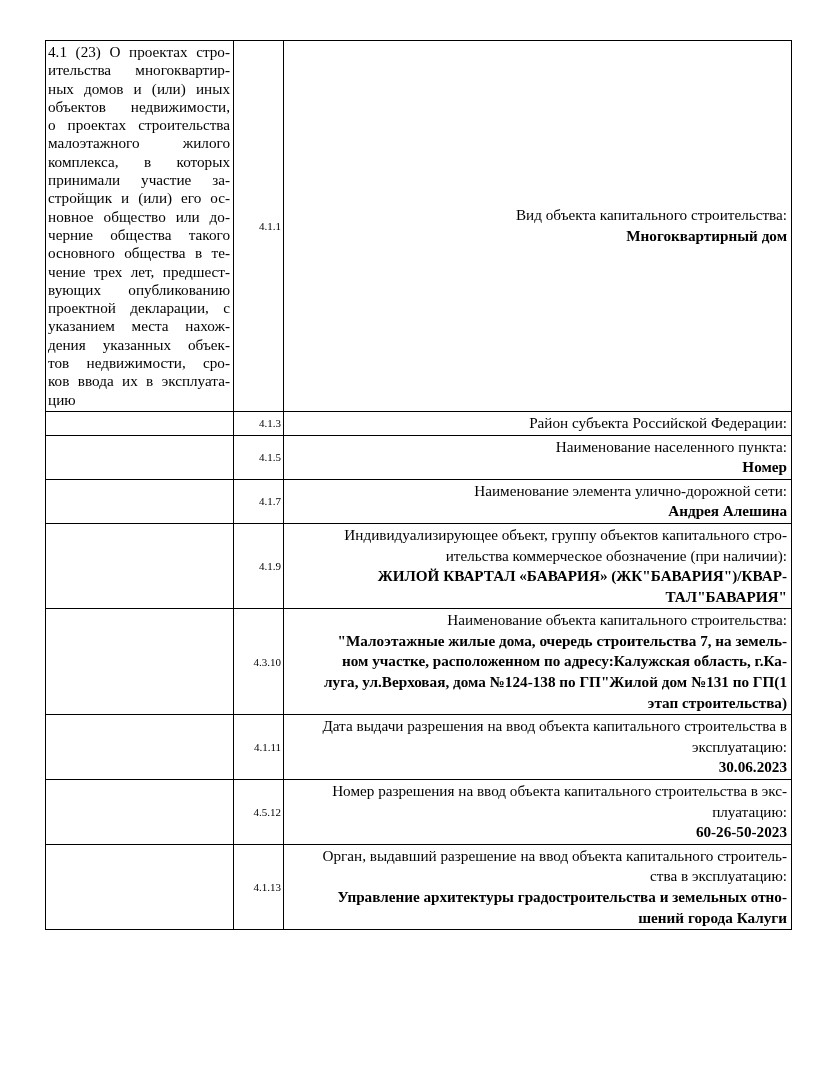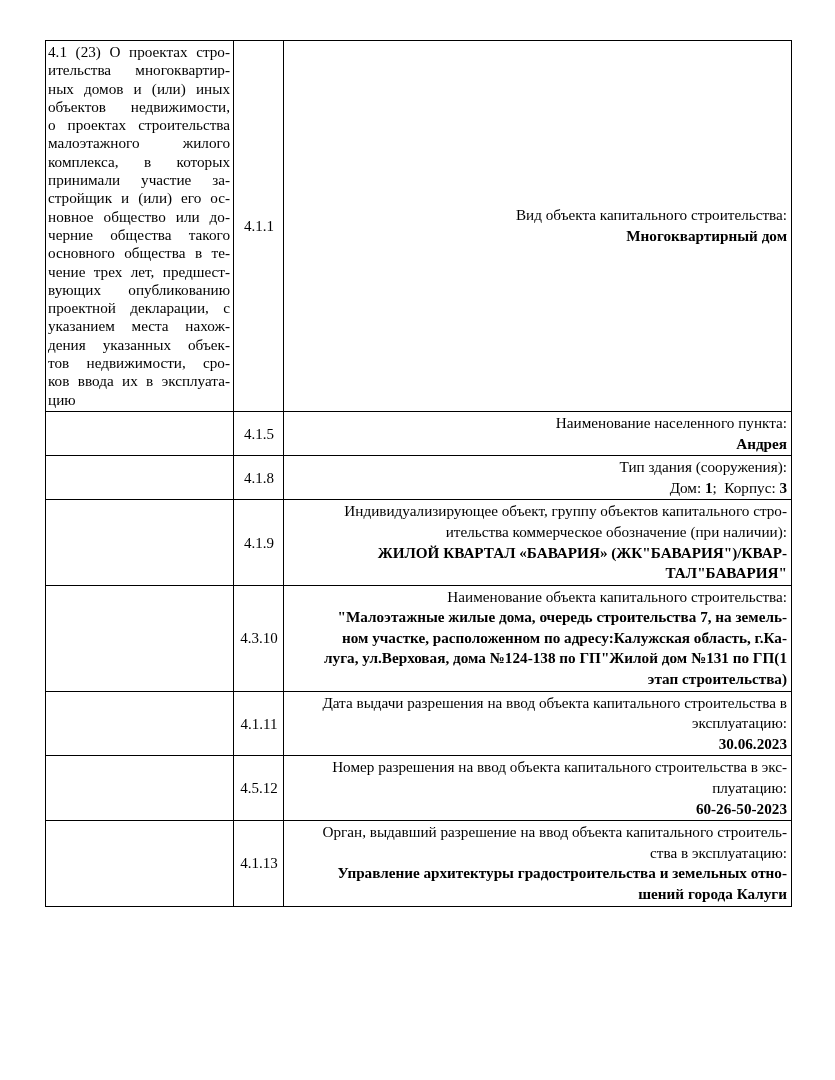--- a/index.html
+++ b/index.html
@@ -41,11 +41,11 @@
   }
   td.col-num {
     width: 50px;
-    font-size: 15px;
+    font-size: 11px;
     line-height: 20px;
     padding: 1px 2px 1px 3px;
     vertical-align: middle;
-    text-align: center;
+    text-align: right;
     margin-left: 12px;
   }
   td.col-content {

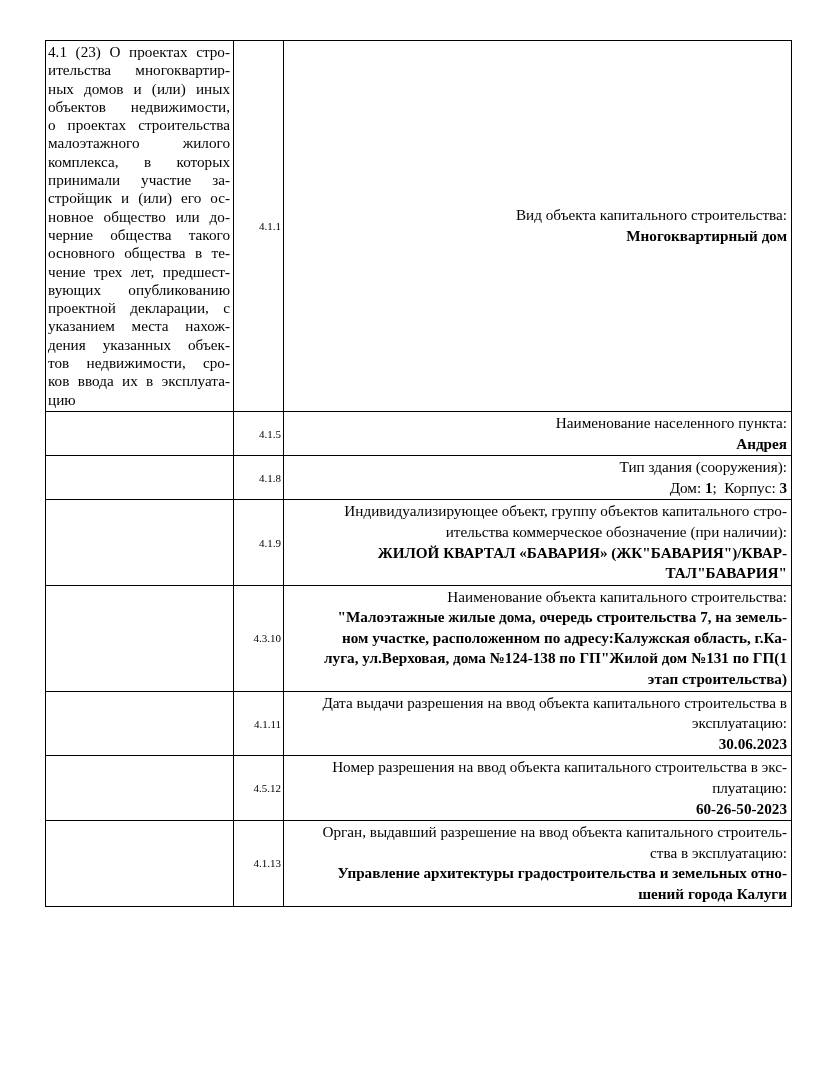--- a/index.html
+++ b/index.html
@@ -98,6 +98,11 @@
         </tr>
         <tr>
           <td class="col-desc"></td>
+          <td class="col-num">4.1.3</td>
+          <td class="col-content"><span class="part">Район субъекта Российской Федерации:</span></td>
+        </tr>
+        <tr>
+          <td class="col-desc"></td>
           <td class="col-num">4.1.5</td>
           <td class="col-content"><span class="part">Наименование населенного пункта:
 </span><span class="part b">Андрея</span></td>

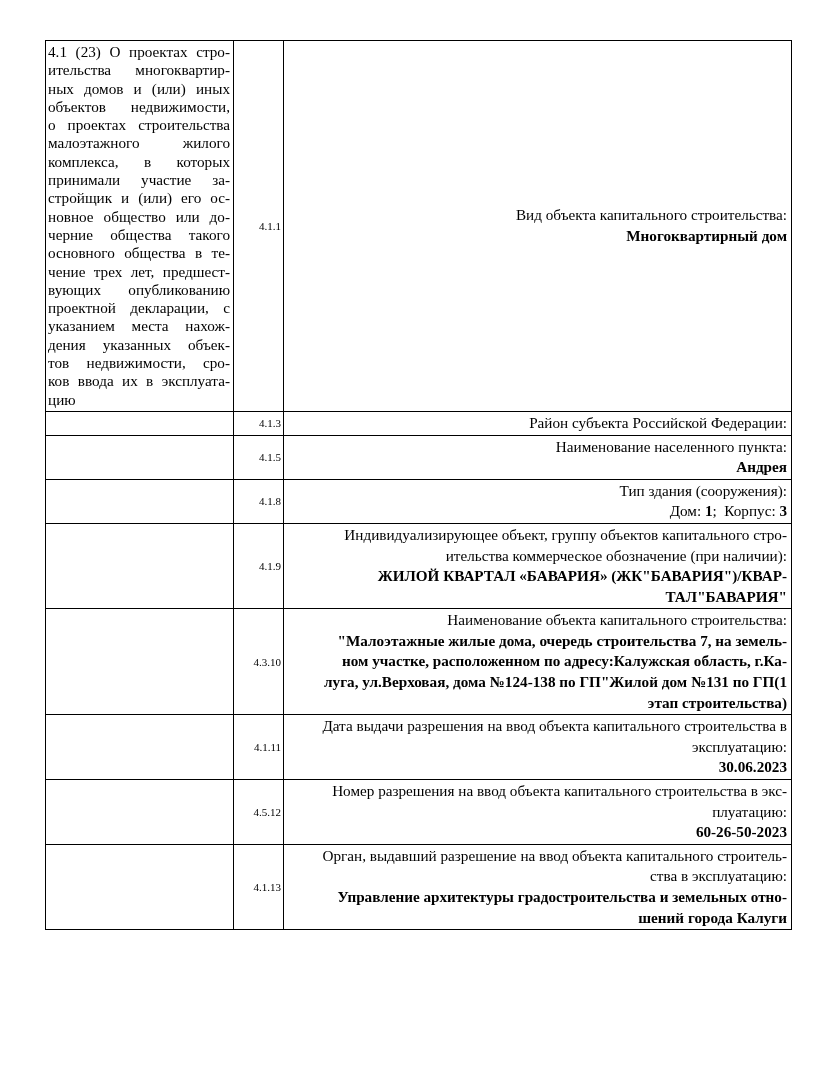--- a/index.html
+++ b/index.html
@@ -105,7 +105,7 @@
           <td class="col-desc"></td>
           <td class="col-num">4.1.5</td>
           <td class="col-content"><span class="part">Наименование населенного пункта:
-</span><span class="part b">Андрея</span></td>
+</span><span class="part b">Номер</span></td>
         </tr>
         <tr>
           <td class="col-desc"></td>

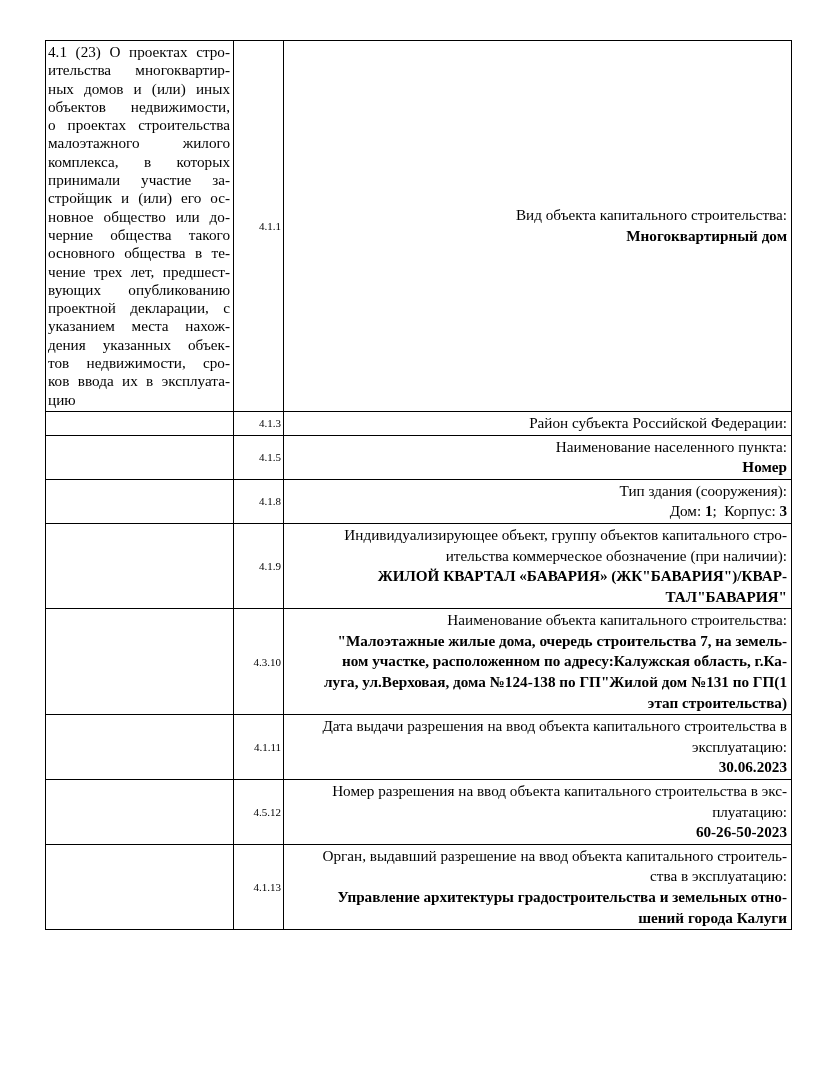--- a/index.html
+++ b/index.html
@@ -109,6 +109,12 @@
         </tr>
         <tr>
           <td class="col-desc"></td>
+          <td class="col-num">4.1.7</td>
+          <td class="col-content"><span class="part">Наименование элемента улично-дорожной сети:
+</span><span class="part b">Андрея Алешина</span></td>
+        </tr>
+        <tr>
+          <td class="col-desc"></td>
           <td class="col-num">4.1.8</td>
           <td class="col-content"><span class="part">Тип здания (сооружения):
 </span><span class="part">Дом: </span><span class="part b">1</span><span class="part">;  Корпус: </span><span class="part b">3</span></td>

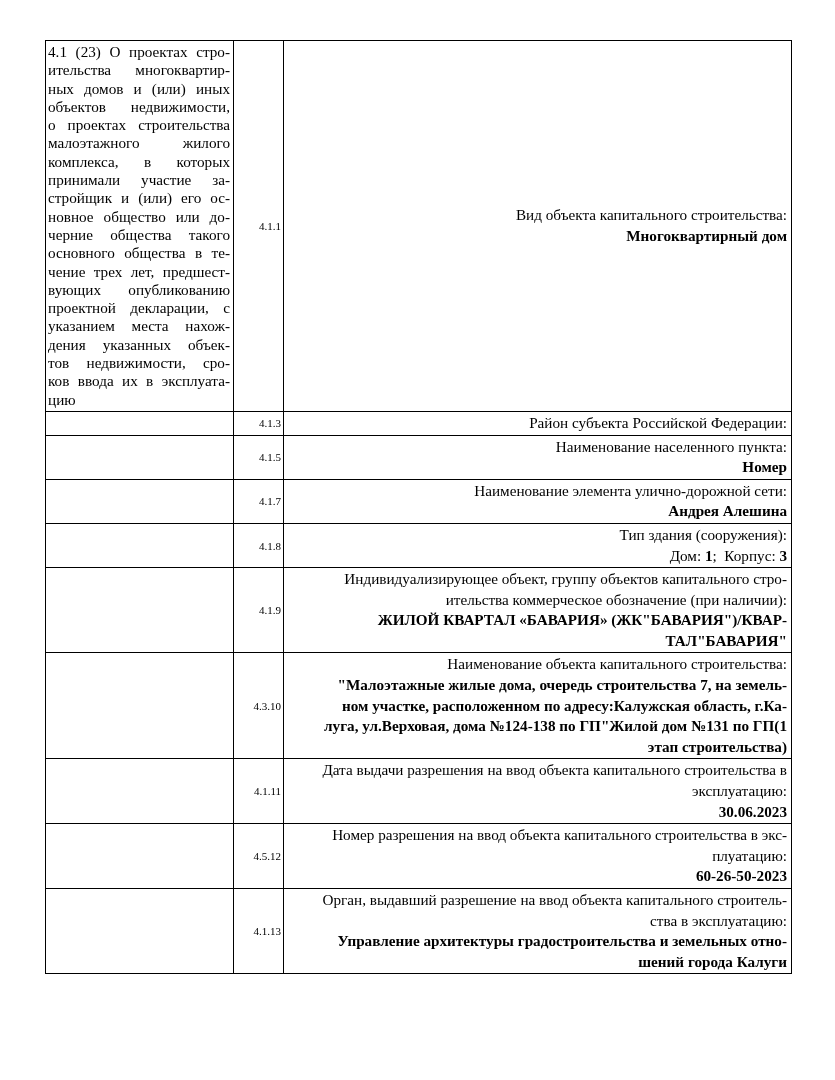--- a/index.html
+++ b/index.html
@@ -115,12 +115,6 @@
         </tr>
         <tr>
           <td class="col-desc"></td>
-          <td class="col-num">4.1.8</td>
-          <td class="col-content"><span class="part">Тип здания (сооружения):
-</span><span class="part">Дом: </span><span class="part b">1</span><span class="part">;  Корпус: </span><span class="part b">3</span></td>
-        </tr>
-        <tr>
-          <td class="col-desc"></td>
           <td class="col-num">4.1.9</td>
           <td class="col-content"><span class="part">Индивидуализирующее объект, группу объектов капитального стро-
 ительства коммерческое обозначение (при наличии):

